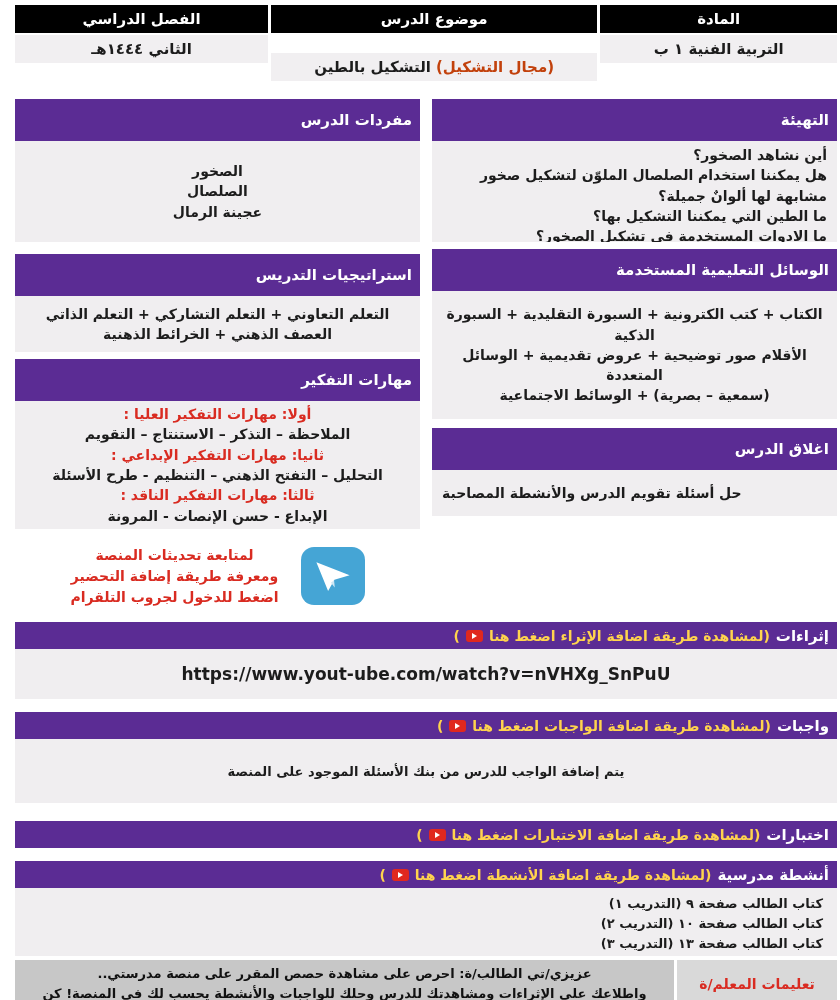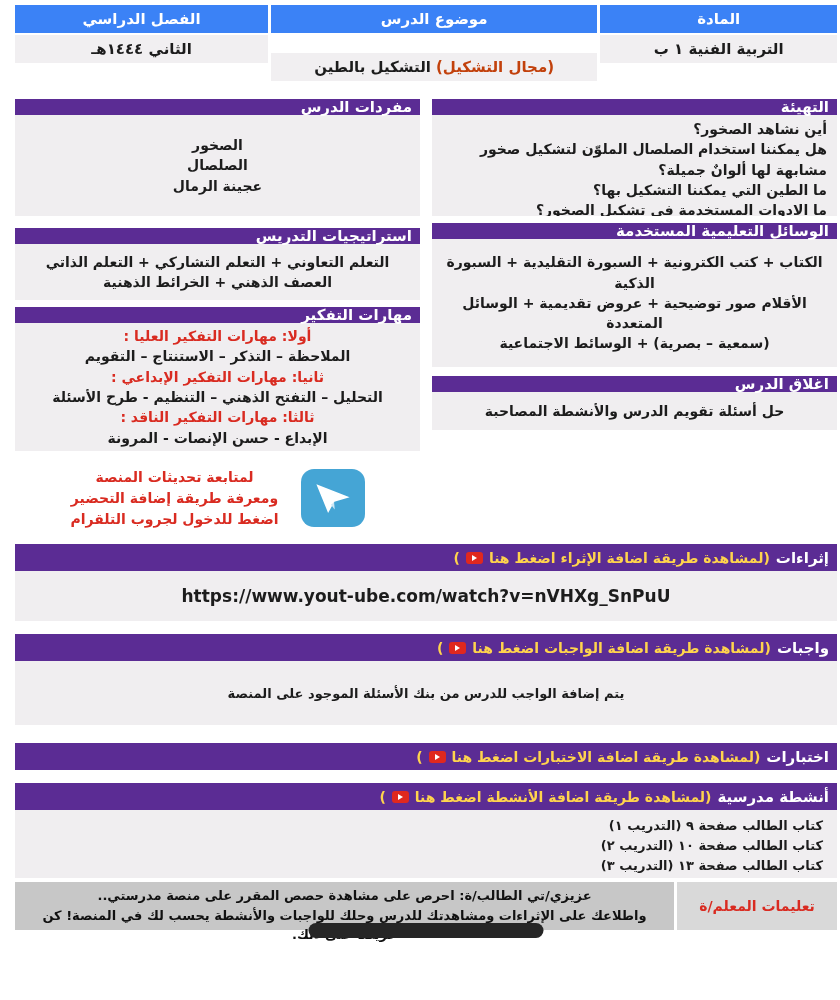--- a/index.html
+++ b/index.html
@@ -20,7 +20,7 @@
   .info-col.c-topic    { width: 40%; gap: 20px; }
   .info-col.c-semester { width: 31%; }
   .info-head {
-    background: #3b82f6; color: #fff; height: 28px;
+    background: #000000; color: #fff; height: 28px;
     display: flex; align-items: center; justify-content: center;
     font-size: 15px;
   }

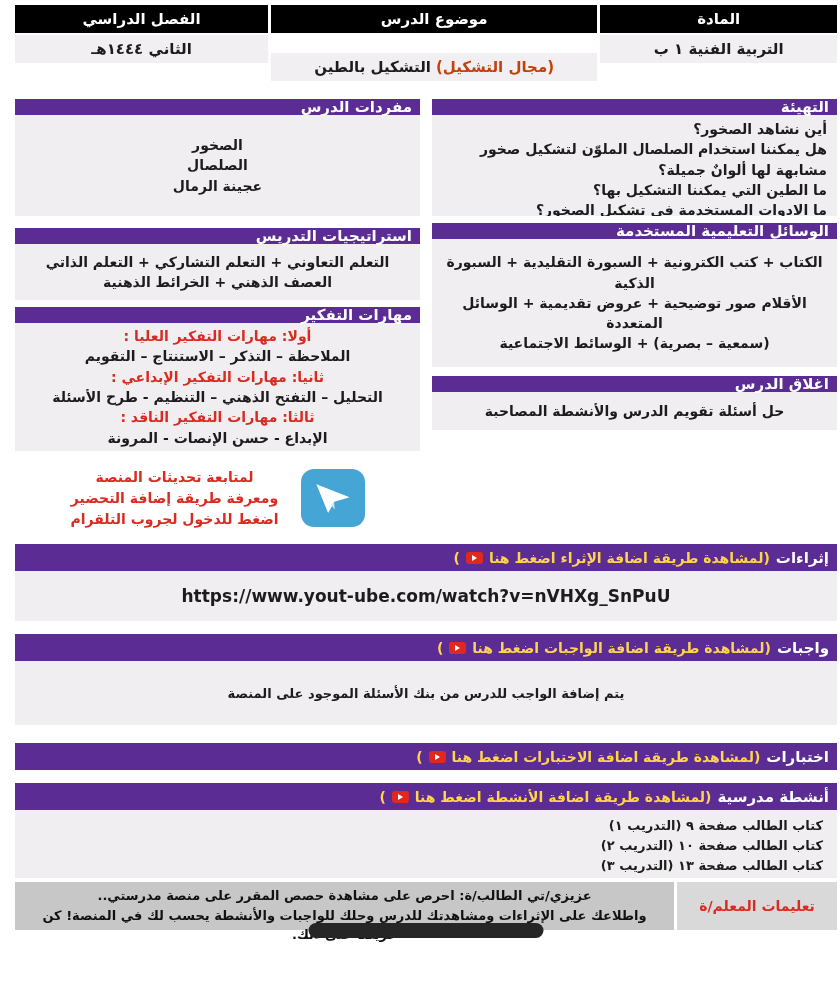--- a/index.html
+++ b/index.html
@@ -38,7 +38,7 @@
   .sec { }
   .sec-head {
     background: #5b2c94; color: #fff; font-size: 15px;
-    padding: 3px 8px; height: 16px; display: flex; align-items: center;
+    padding: 3px 8px; height: 42px; display: flex; align-items: center;
   }
   .sec-body {
     background: #f0eef0; font-size: 14px; padding: 4px 10px;

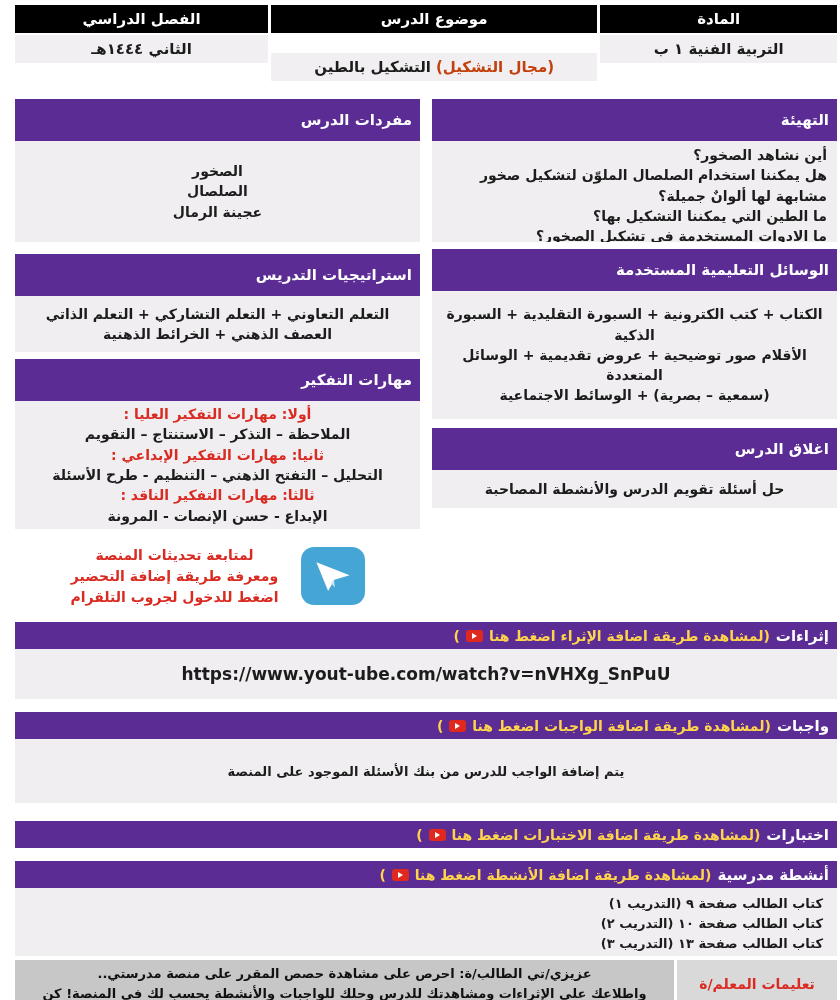--- a/index.html
+++ b/index.html
@@ -44,7 +44,7 @@
     background: #f0eef0; font-size: 14px; padding: 4px 10px;
     overflow: hidden; line-height: 1.45;
   }
-  .h100 { height: 101px; } .h56 { height: 56px; } .h128 { height: 128px; } .h50 { height: 38px; }
+  .h100 { height: 101px; } .h56 { height: 56px; } .h128 { height: 128px; } .h50 { height: 46px; align-items: flex-end; }
   .mt12 { margin-top: 12px; } .mt7 { margin-top: 7px; } .mt9 { margin-top: 9px; }
   .t-center { text-align: center; }
   .t-start { text-align: right; }

